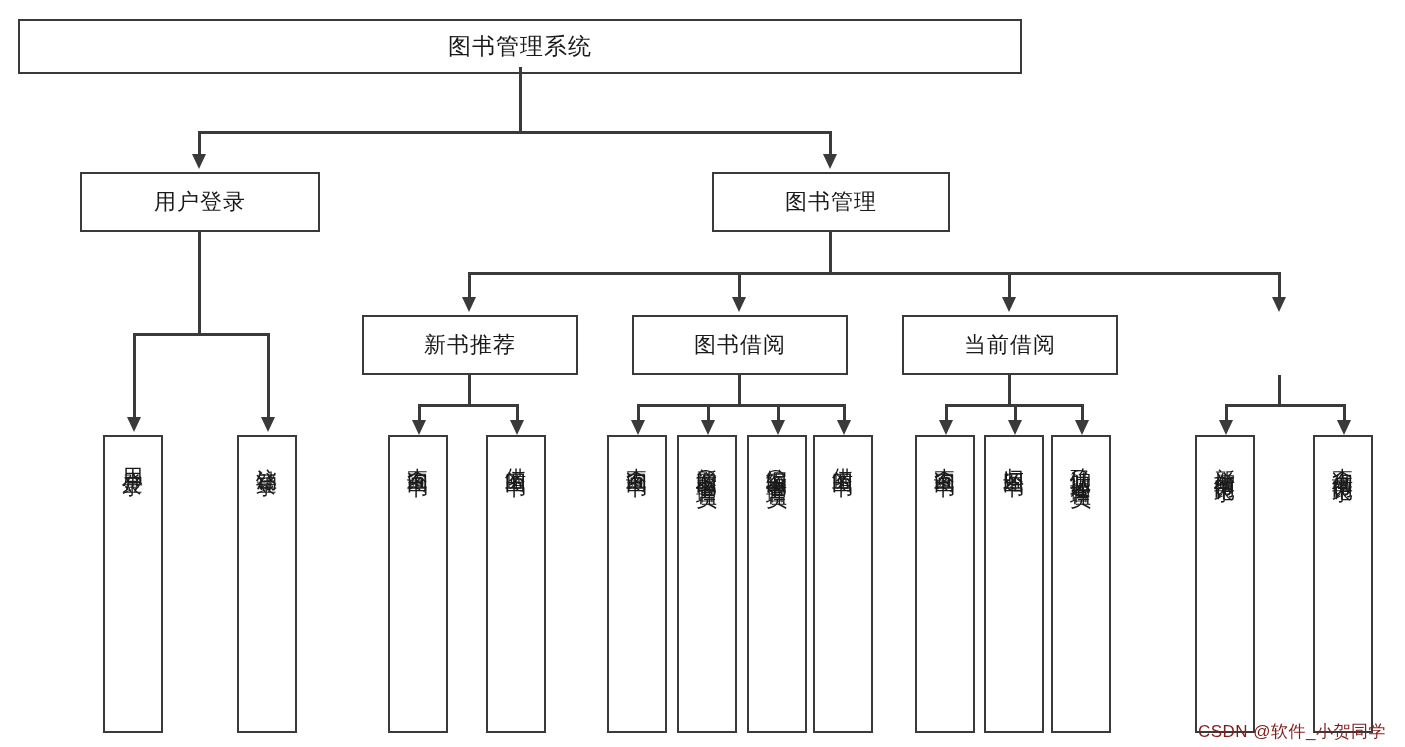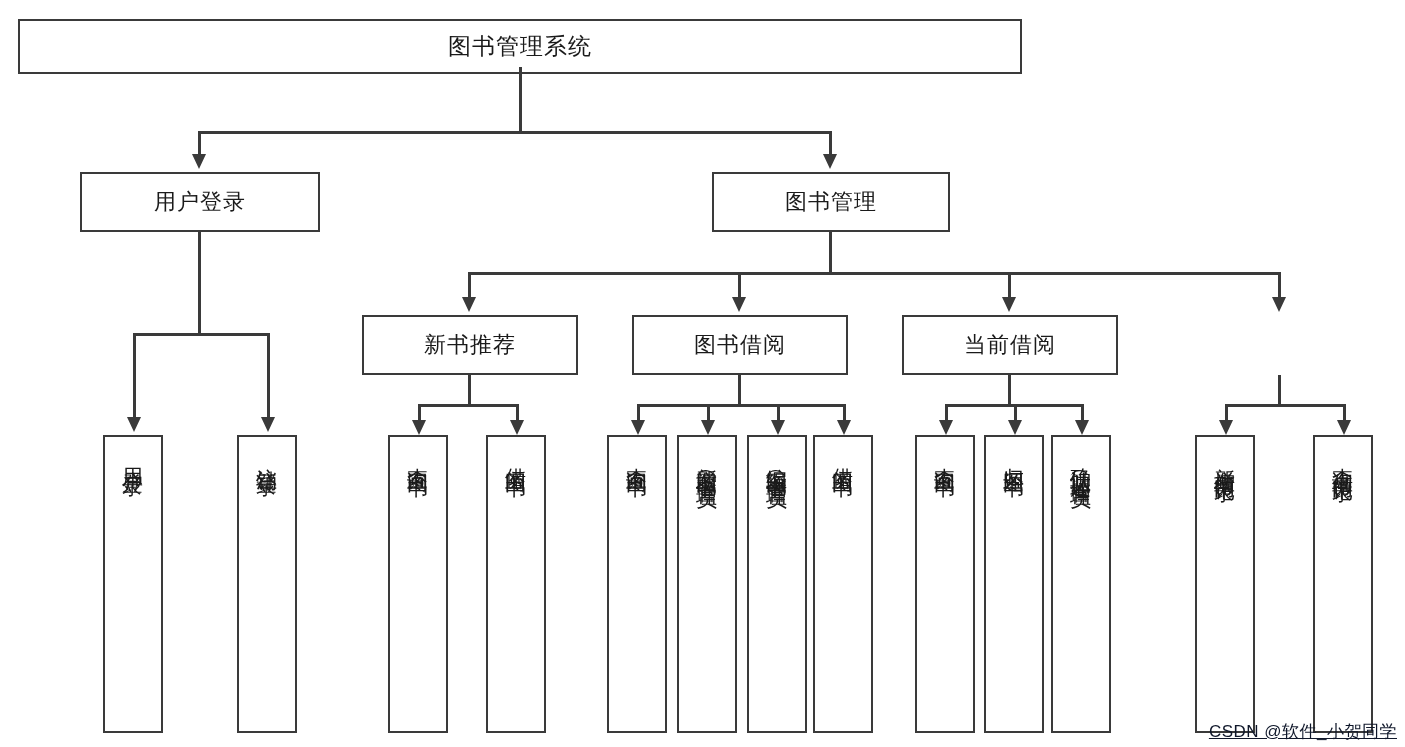--- a/index.html
+++ b/index.html
@@ -67,14 +67,13 @@
   
   #watermark {
     position: absolute;
-    right: 8px;
+    right: 19px;
     bottom: 4px;
     font-size: 17px;
-    color: #0f172a;
+    color: #7f1d1d;
     letter-spacing: 0.5px;
     user-select: none;
     white-space: nowrap;
-    text-decoration: underline;
   }
 </style>
 </head>

